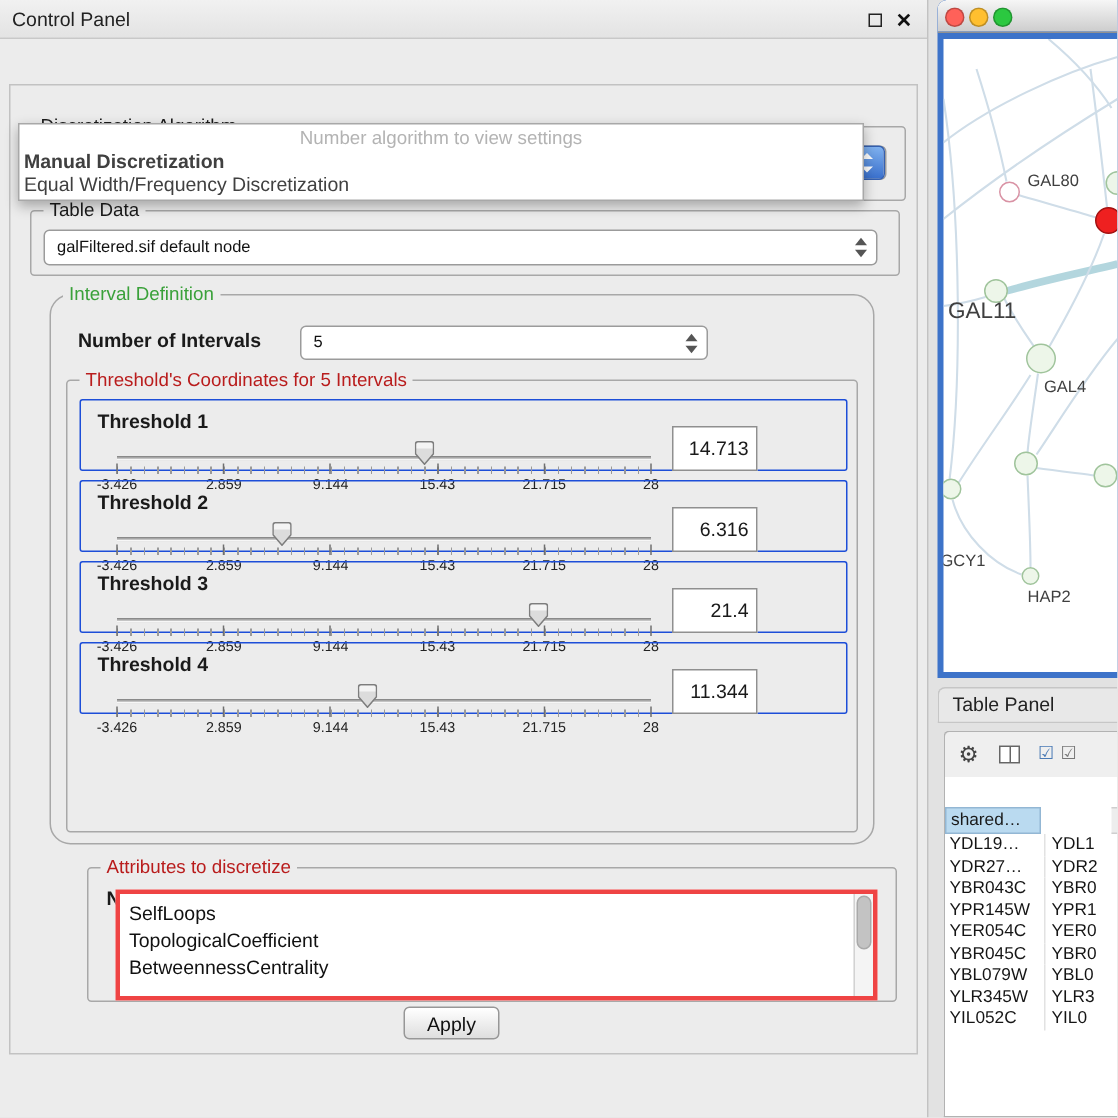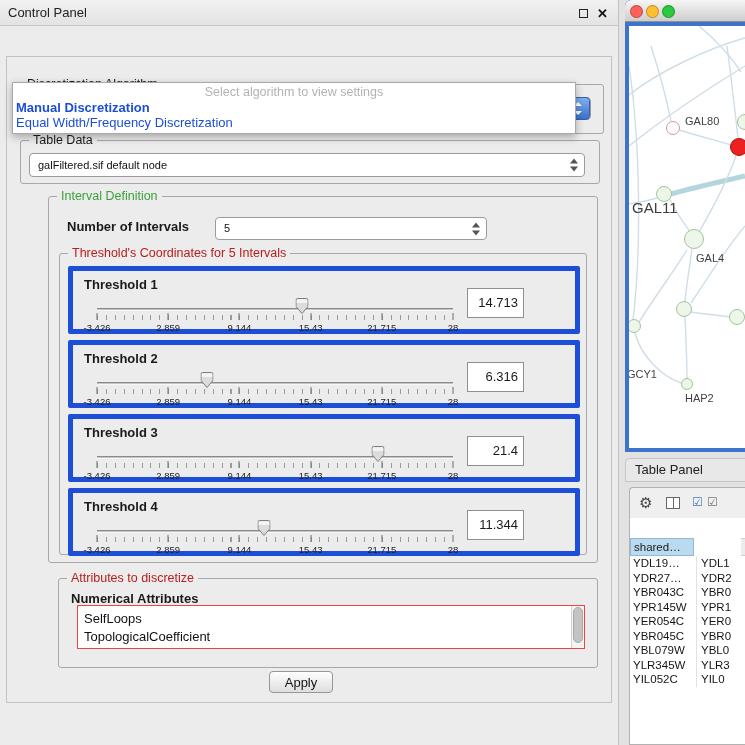--- a/index.html
+++ b/index.html
@@ -155,7 +155,7 @@
     </div>
 
     <div class="popup">
-      <div class="pop-prompt">Select algorithm to view settings</div>
+      <div class="pop-prompt">Number algorithm to view settings</div>
       <div class="pop-item bold">Manual Discretization</div>
       <div class="pop-item">Equal Width/Frequency Discretization</div>
     </div>

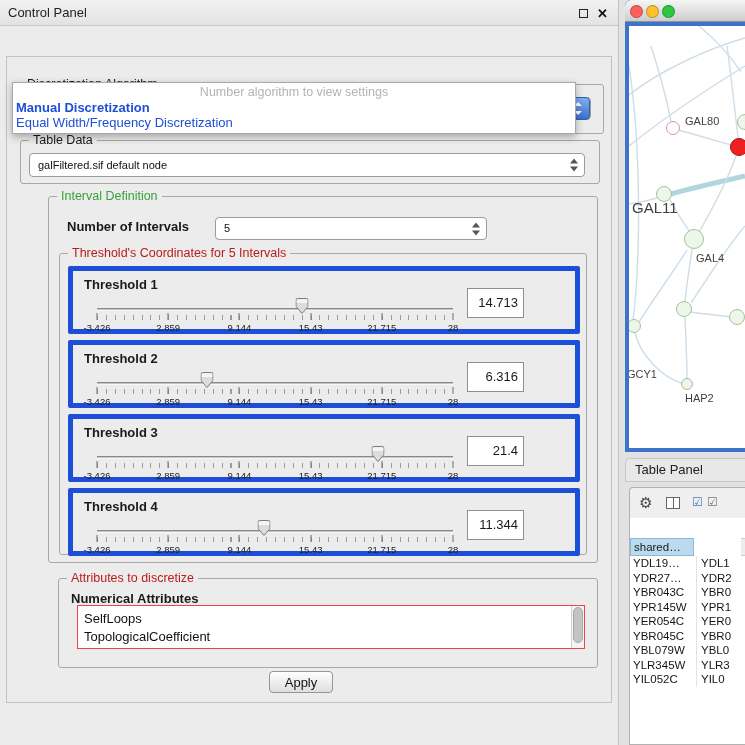--- a/index.html
+++ b/index.html
@@ -62,7 +62,7 @@
   .popup { position:absolute; left:12px; top:82px; width:564px; height:52px; background:#fff; border:1px solid #a8a8a8;
            box-shadow:0 3px 8px rgba(0,0,0,.3); z-index:40; padding-top:2px; }
   .pop-prompt { text-align:center; font-size:12.5px; color:#b3b3b3; line-height:15px; }
-  .pop-item { font-size:13px; line-height:15px; padding-left:3px; color:#1d4ed8; }
+  .pop-item { font-size:13px; line-height:15px; padding-left:3px; color:#404040; }
 
   .noi-label { position:absolute; left:18px; top:22px; font-size:13px; font-weight:bold; }
 

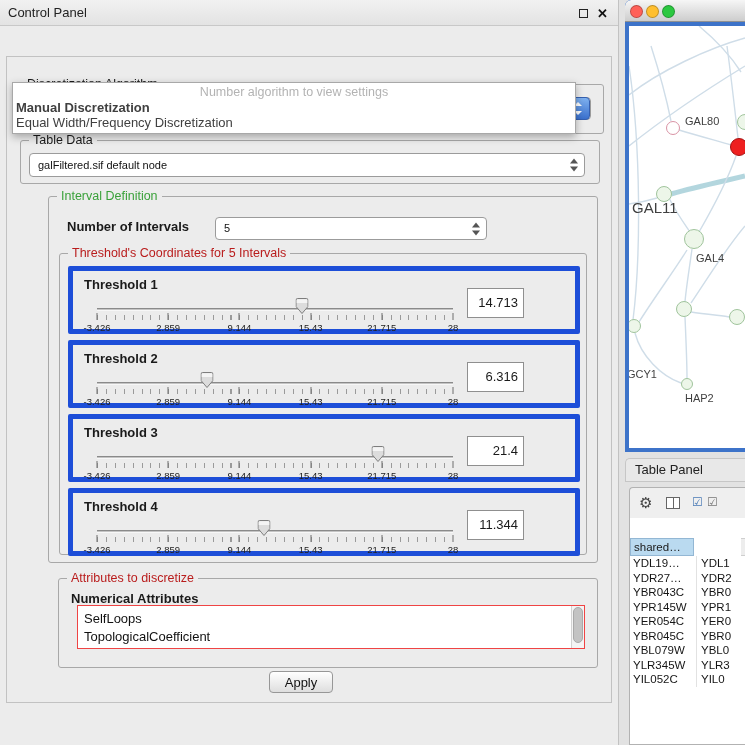--- a/index.html
+++ b/index.html
@@ -38,7 +38,7 @@
 
   .g-alg  { left:14px; top:84px; width:590px; height:50px; }
   .g-tbl  { left:20px; top:140px; width:580px; height:44px; }
-  .g-int  { left:48px; top:196px; width:550px; height:367px; }
+  .g-int  { left:33px; top:196px; width:550px; height:367px;border-radius:14px; }
   .g-thr  { left:10px; top:56px; width:528px; height:302px; }
   .g-attr { left:58px; top:578px; width:540px; height:90px; }
 

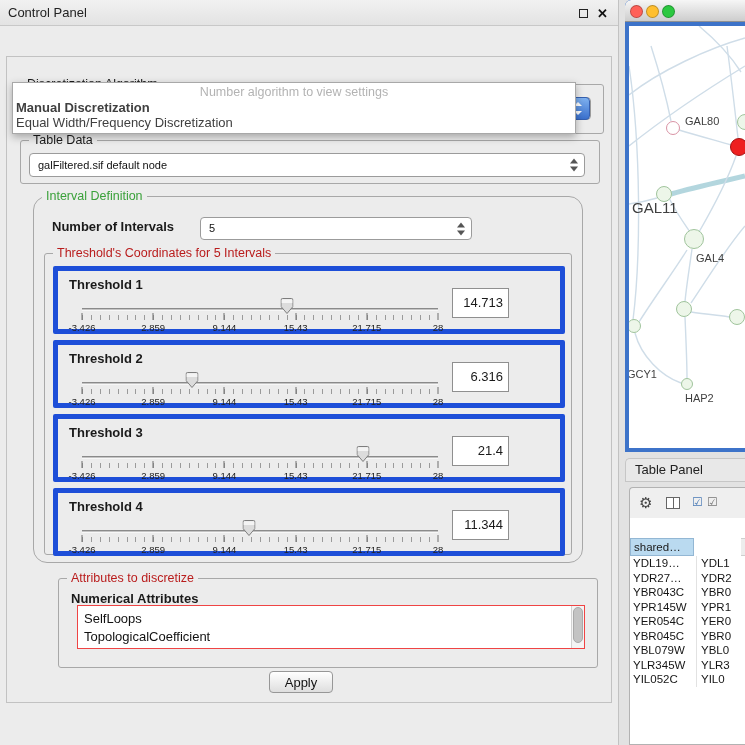--- a/index.html
+++ b/index.html
@@ -68,7 +68,7 @@
 
   
   #thresholds { position:absolute; left:8px; top:12px; width:512px; display:flex; flex-direction:column; gap:6px; }
-  .threshold-panel { position:relative; height:68px; border:5px solid #1d4ed8; border-radius:2px; }
+  .threshold-panel { position:relative; height:48px; border:1px solid #1d4ed8; border-radius:2px; }
   .th-label { position:absolute; left:11px; top:6px; font-size:13px; font-weight:bold; }
   .slider-area { position:absolute; left:24px; top:24px; width:356px; height:40px; }
   .track { position:absolute; left:0; right:0; top:13px; height:3px; background:#c4c4c4; border-top:1px solid #8a8a8a; border-bottom:1px solid #f7f7f7; }

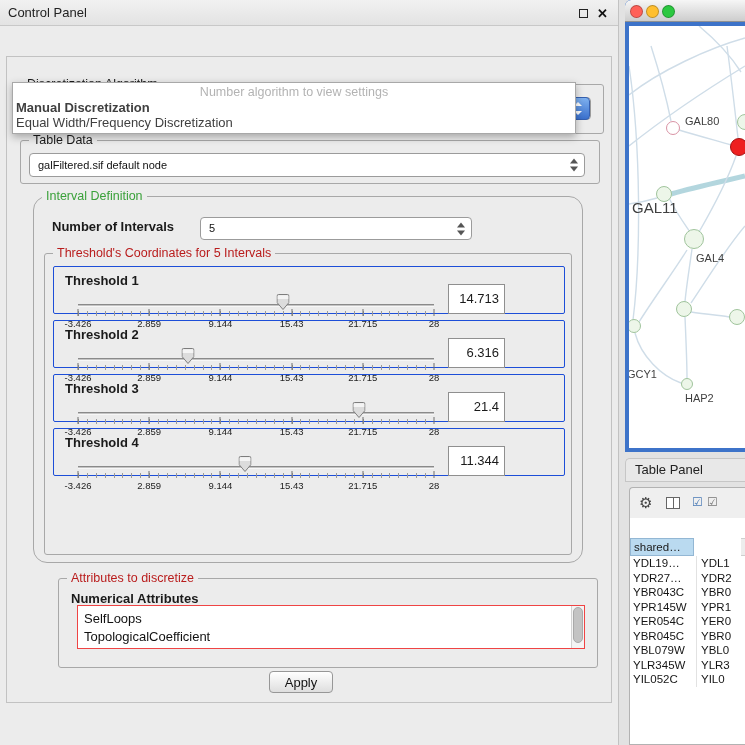--- a/index.html
+++ b/index.html
@@ -82,7 +82,7 @@
 
   
   .attrs-label { position:absolute; left:12px; top:12px; font-size:13px; font-weight:bold; }
-  .listbox { position:absolute; left:18px; top:26px; width:508px; height:44px; background:#fff; border:1px solid #ef4444; overflow:hidden; }
+  .listbox { position:absolute; left:18px; top:14px; width:508px; height:74px; background:#fff; border:3px solid #ef4444; overflow:hidden; }
   #attr-list { padding-top:4px; }
   .attr-item { font-size:13px; line-height:18px; padding-left:6px; color:#111; white-space:nowrap; }
   .lb-scroll { position:absolute; right:0; top:0; bottom:0; width:13px; background:#f4f4f4; border-left:1px solid #d2d2d2; }

